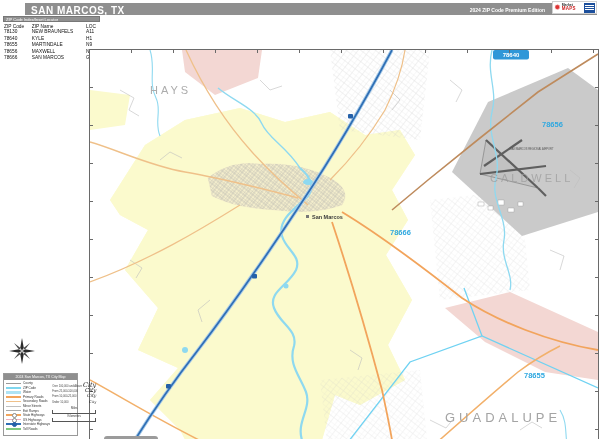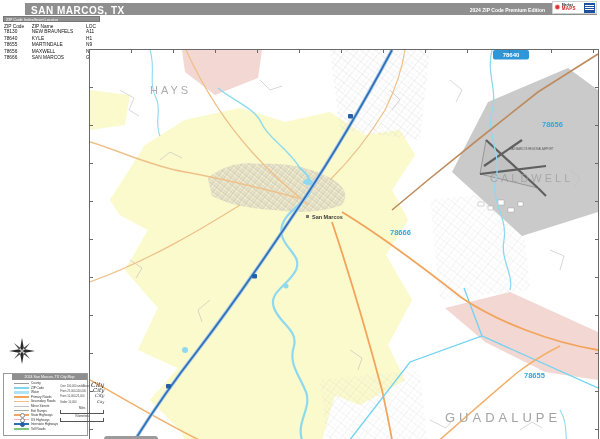--- a/index.html
+++ b/index.html
@@ -35,8 +35,8 @@
   
   #compass{position:absolute;left:7px;top:336px;}
   
-  #legend{position:absolute;left:3px;top:373px;width:85px;height:63px;border:1px solid #999;background:#fff;
-        box-sizing:border-box;padding-left:8px;}
+  #legend{position:absolute;left:3px;top:373px;width:75px;height:63px;border:1px solid #999;background:#fff;
+        box-sizing:border-box;}
   #legend .bar{height:6px;background:#8f8f8f;color:#fff;font-size:3.6px;line-height:6px;text-align:center;}
   #legend .cols{display:flex;padding:1px 2px;}
   #legend .lcol{width:46px;}

